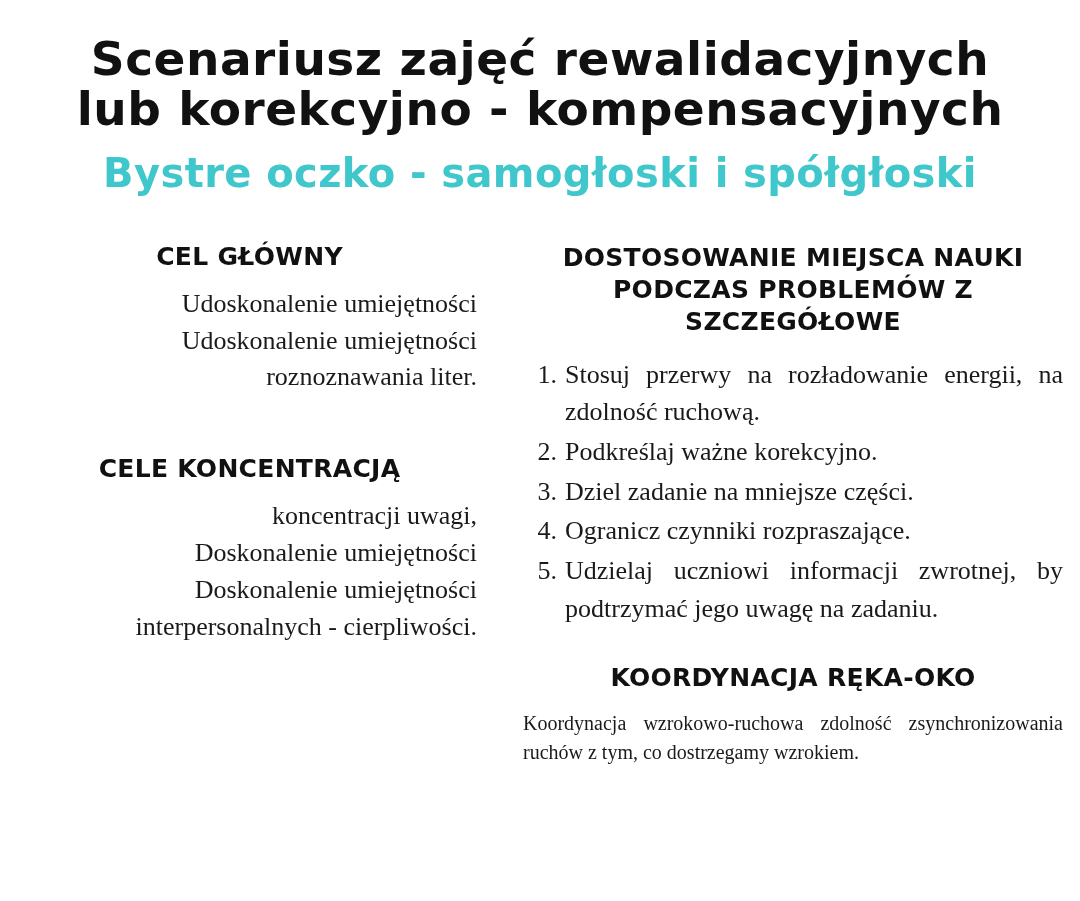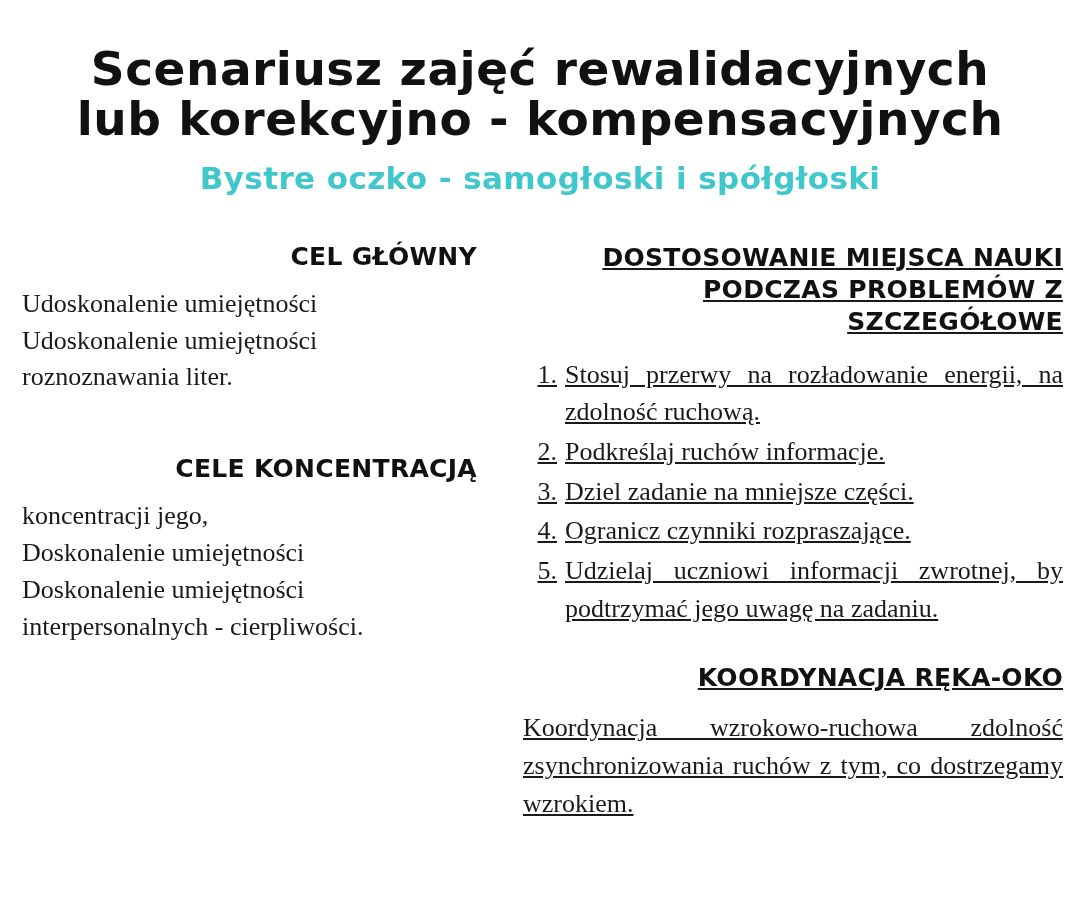--- a/index.html
+++ b/index.html
@@ -39,7 +39,7 @@
     white-space: nowrap;
   }
   .title-line.first {
-    margin-top: 14px;
+    margin-top: 4px;
   }
   .subtitle {
     font-family: "DejaVu Sans", sans-serif;

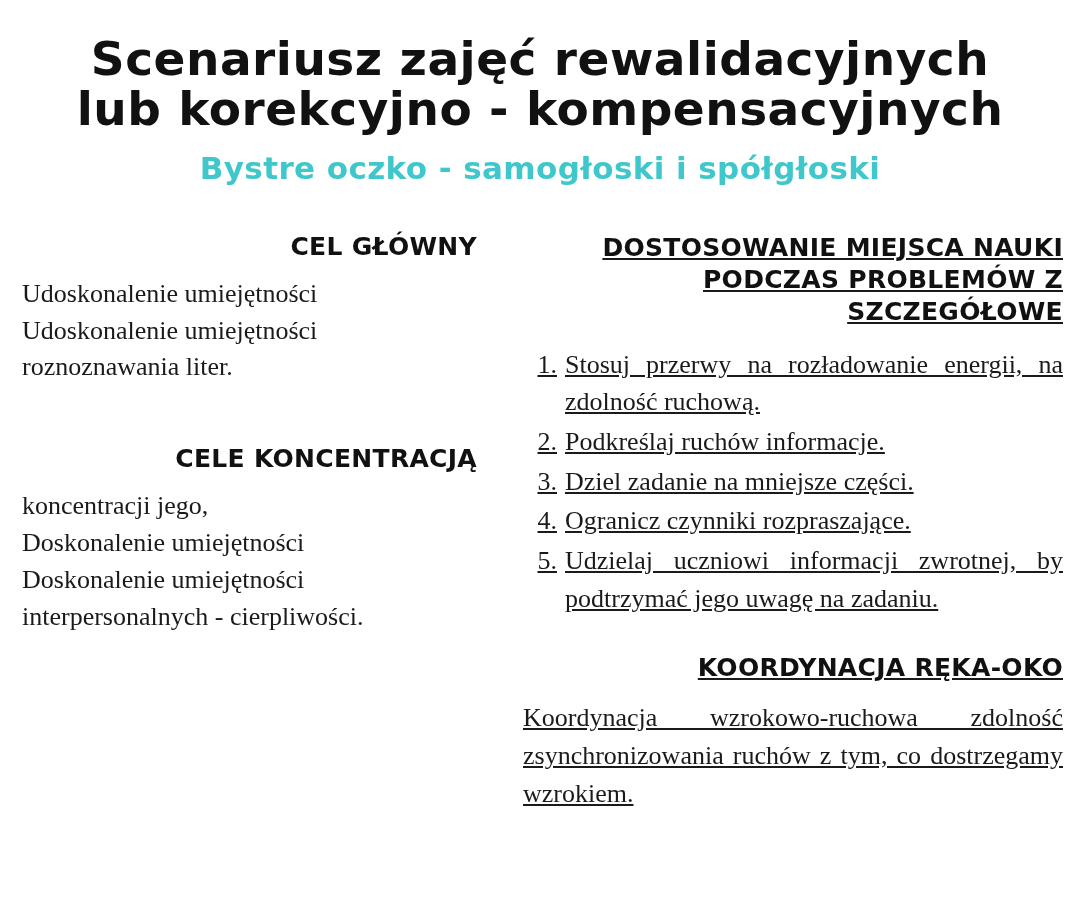--- a/index.html
+++ b/index.html
@@ -44,7 +44,7 @@
   .subtitle {
     font-family: "DejaVu Sans", sans-serif;
     font-weight: 700;
-    font-size: 31px;
+    font-size: 40px;
     letter-spacing: 0.4px;
     color: #3fc7cc;
     margin-top: 16px;

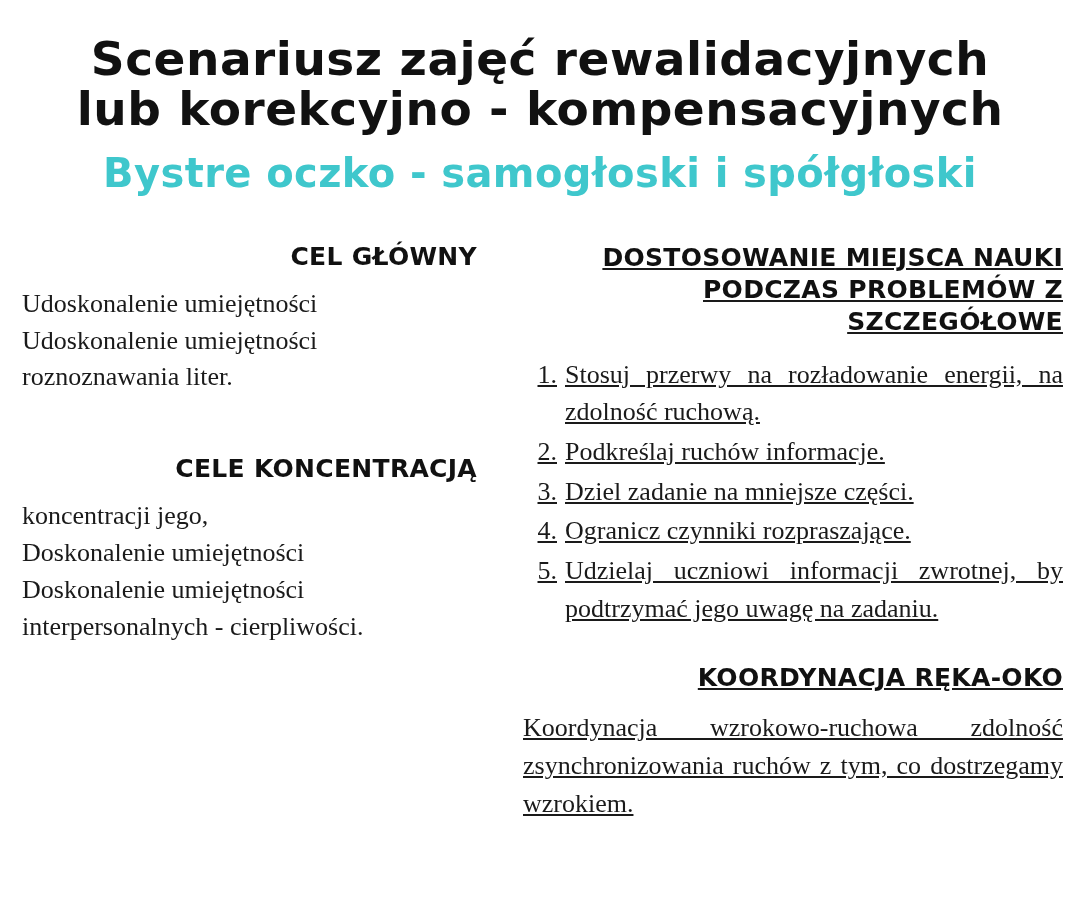--- a/index.html
+++ b/index.html
@@ -75,7 +75,7 @@
     font-size: 25px;
     letter-spacing: 0.3px;
     color: #111111;
-    text-align: right;
+    text-align: center;
     line-height: 1.2;
   }
   .section-heading.wide {

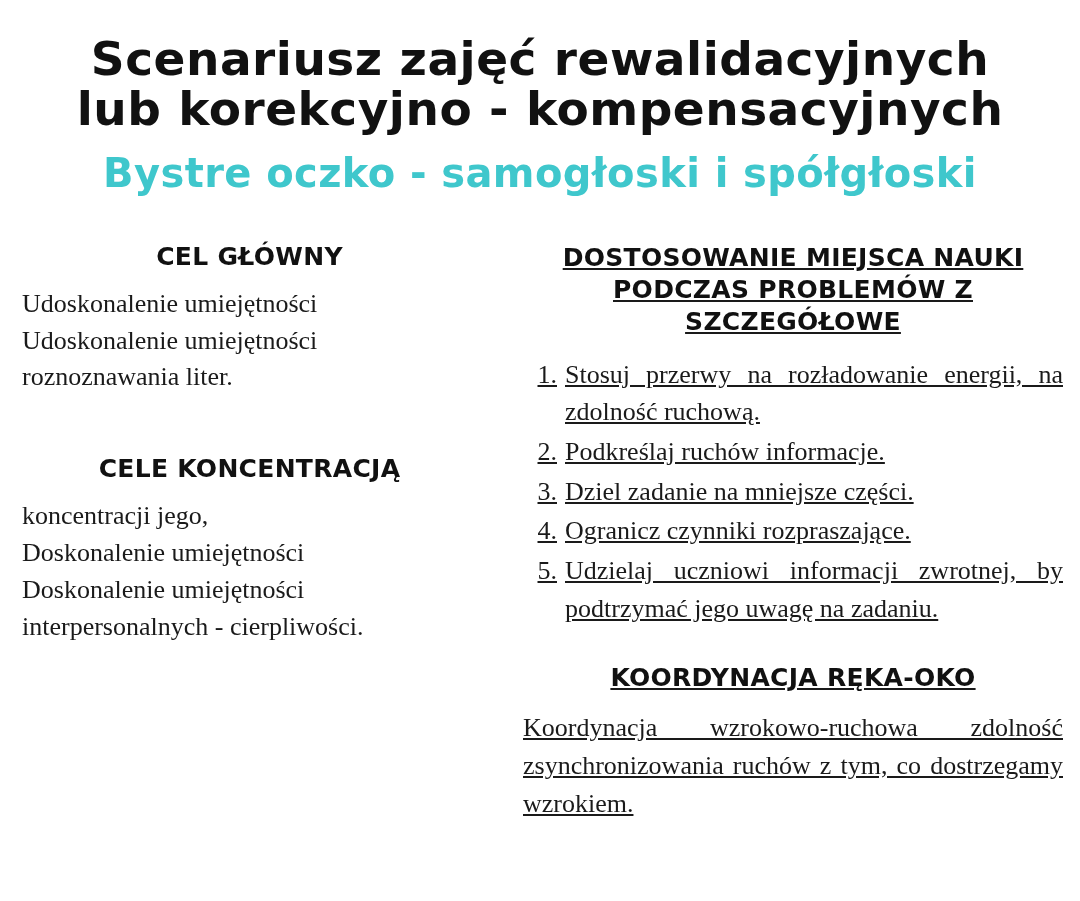--- a/index.html
+++ b/index.html
@@ -66,7 +66,6 @@
     width: 575px;
     box-sizing: border-box;
     padding: 0 17px 0 18px;
-    text-decoration: underline;
   }
 
   .section-heading {

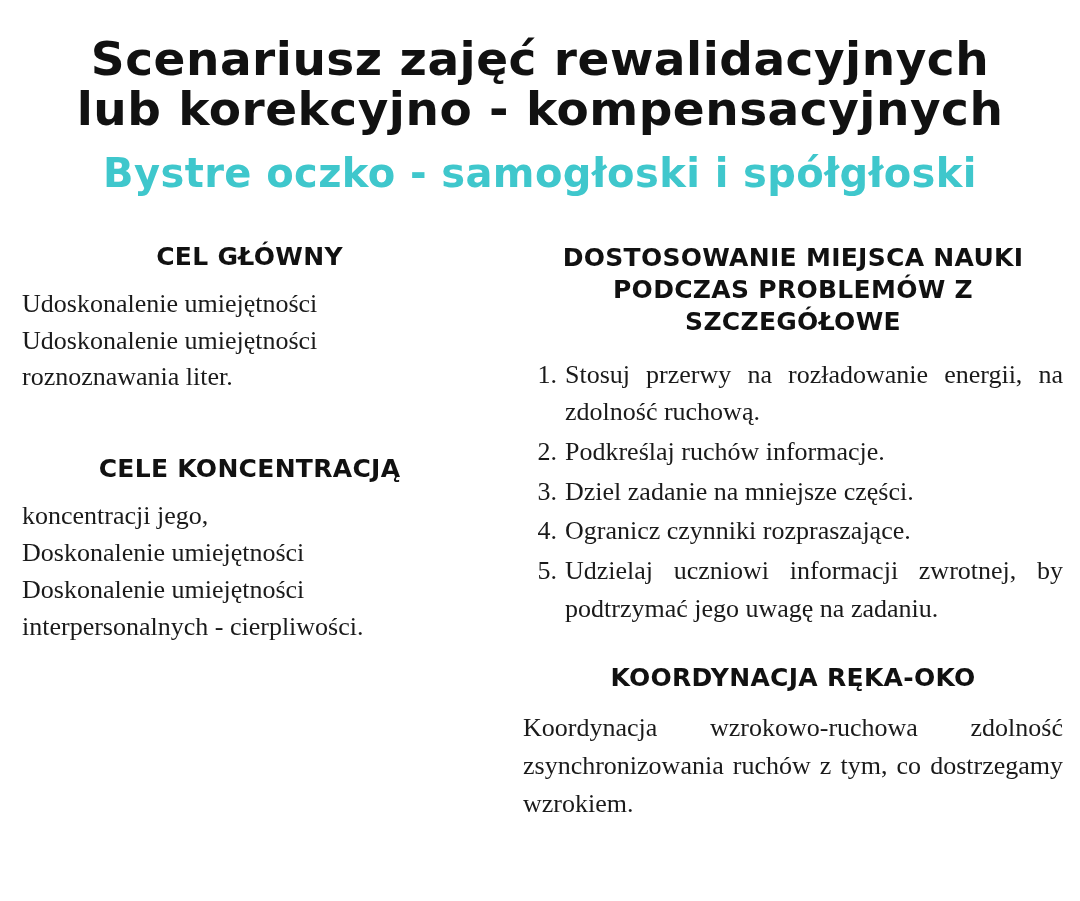--- a/index.html
+++ b/index.html
@@ -92,6 +92,7 @@
   .body-text .line {
     display: block;
     white-space: nowrap;
+    text-align: right;
   }
 
   .spacer-lg { height: 58px; }

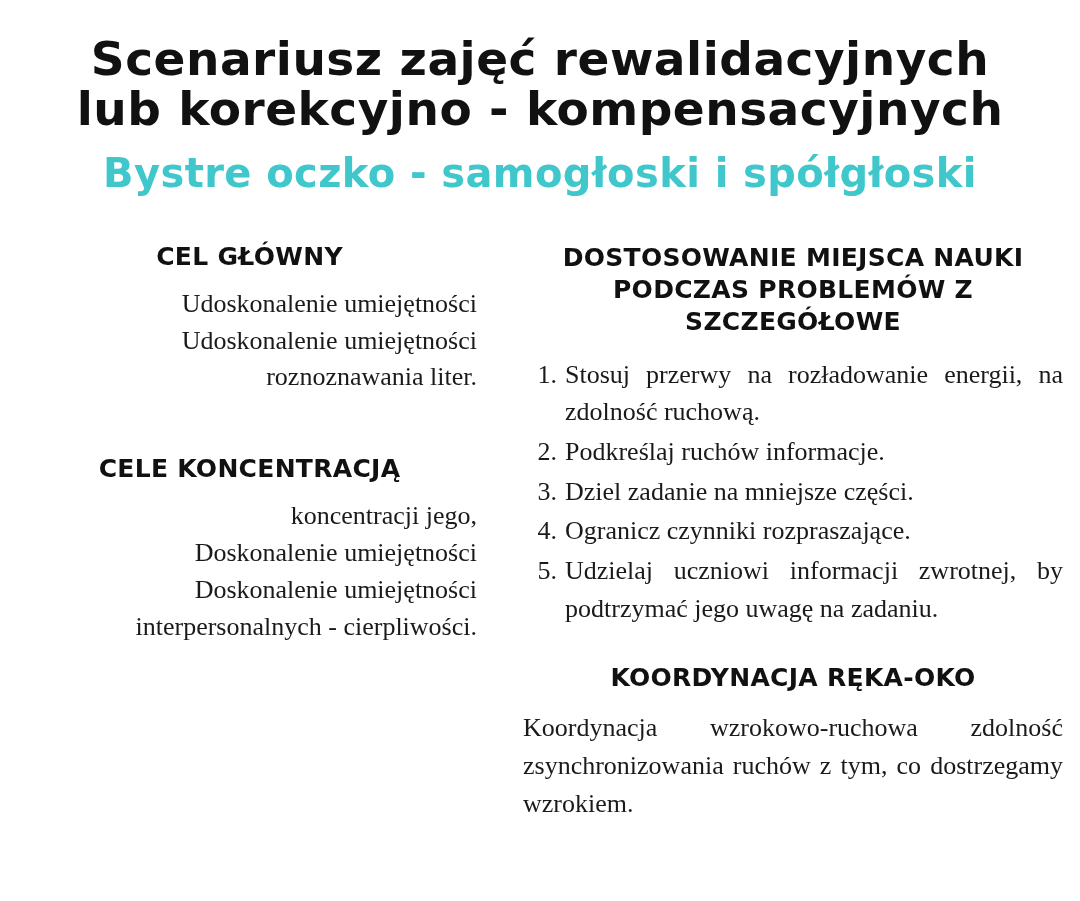--- a/index.html
+++ b/index.html
@@ -191,7 +191,7 @@
         </li>
         <li>
           <span class="num">2.</span>
-          <span class="txt nowrap-line">Podkreślaj ruchów informacje.</span>
+          <span class="txt nowrap-line">Podkreślaj ważne korekcyjno.</span>
         </li>
         <li>
           <span class="num">3.</span>

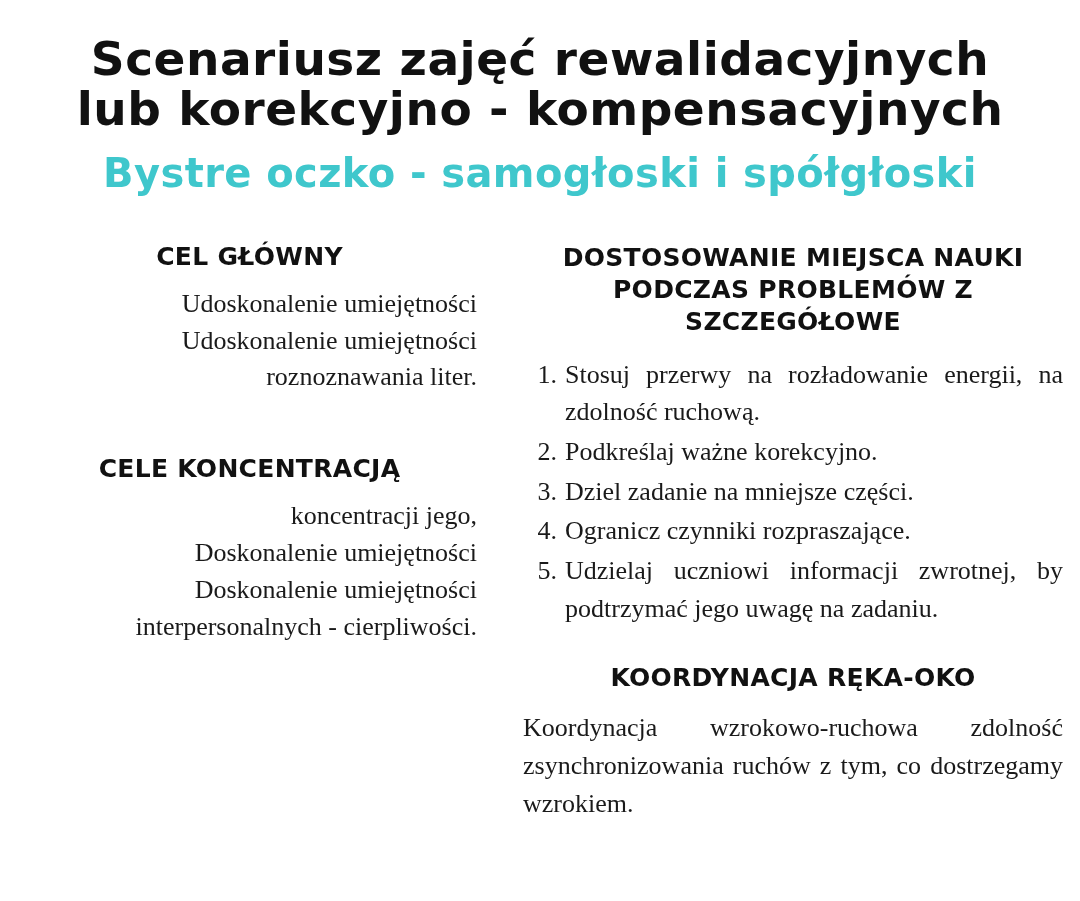--- a/index.html
+++ b/index.html
@@ -169,7 +169,7 @@
 
       <div class="section-heading">CELE KONCENTRACJĄ</div>
       <div class="body-text">
-        <span class="line">koncentracji jego,</span>
+        <span class="line">koncentracji uwagi,</span>
         <span class="line">Doskonalenie umiejętności</span>
         <span class="line">Doskonalenie umiejętności</span>
         <span class="line">interpersonalnych - cierpliwości.</span>

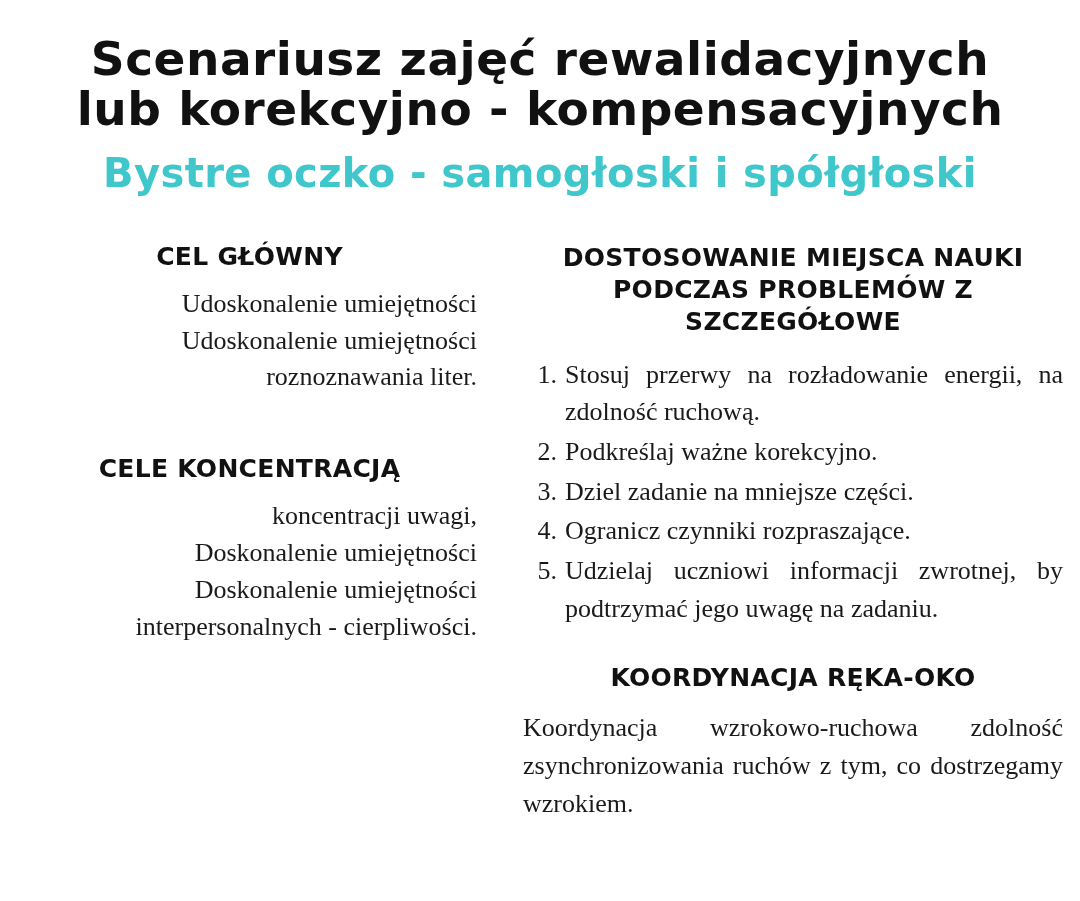--- a/index.html
+++ b/index.html
@@ -130,7 +130,7 @@
 
   .para-justified {
     font-family: "Liberation Serif", serif;
-    font-size: 26px;
+    font-size: 20px;
     line-height: 1.45;
     color: #1a1a1a;
     margin-top: 16px;

